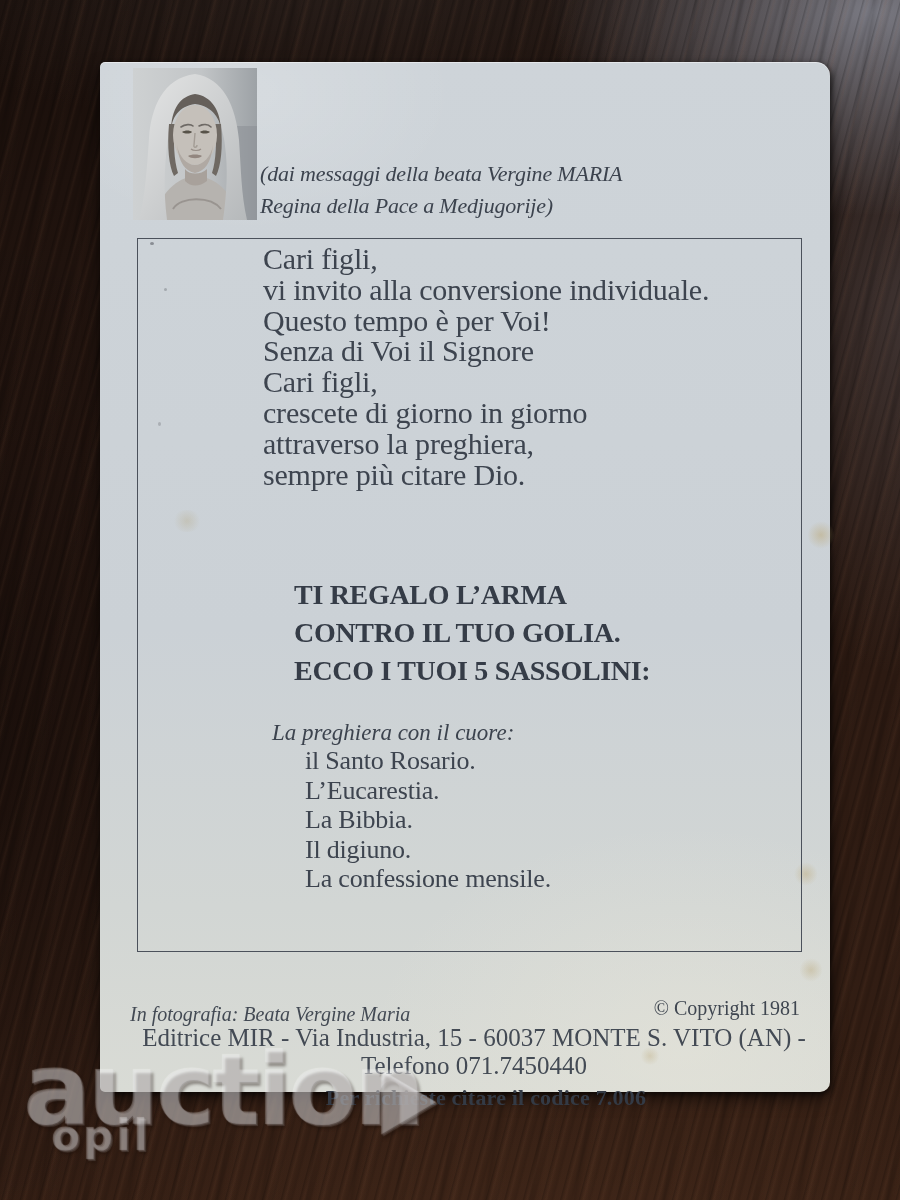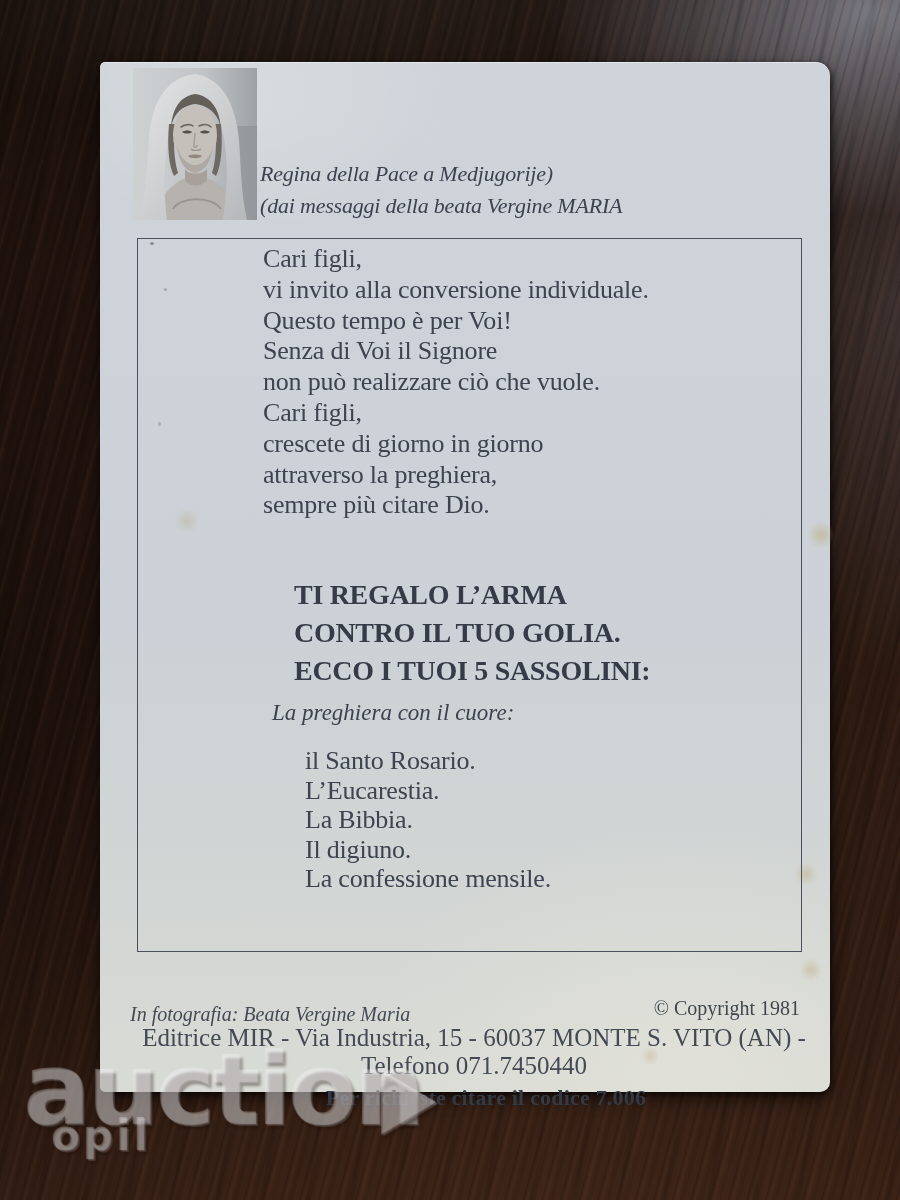--- a/index.html
+++ b/index.html
@@ -169,8 +169,8 @@
     </svg>
 
     <div class="attribution">
+      <div>(dai messaggi della beata Vergine MARIA</div>
       <div>Regina della Pace a Medjugorije)</div>
-      <div>(dai messaggi della beata Vergine MARIA</div>
     </div>
 
     <div class="message-box"></div>

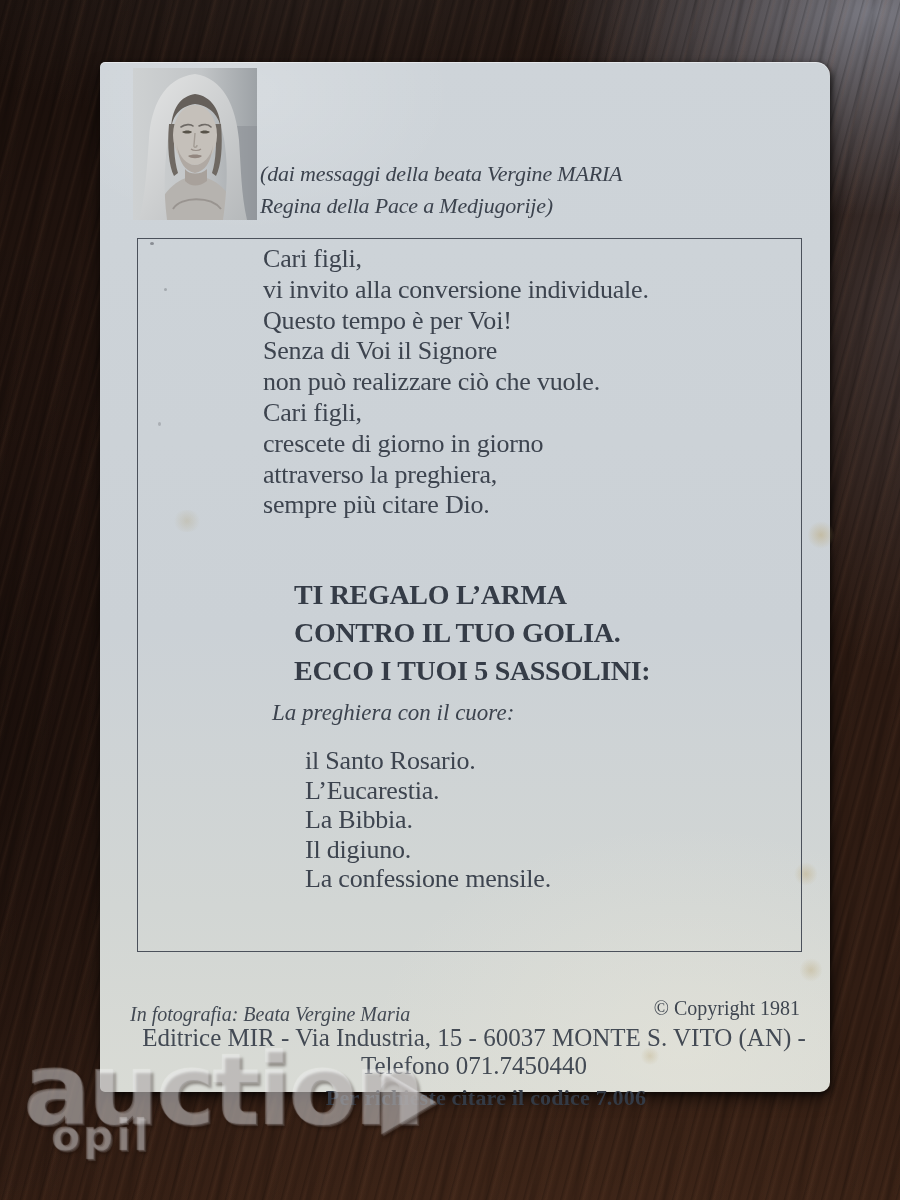--- a/index.html
+++ b/index.html
@@ -72,7 +72,7 @@
   }
   .message{
     position:absolute;left:163px;top:182px;
-    font-size:26px;line-height:30.8px;letter-spacing:-.2px;color:#3d444f;
+    font-size:30px;line-height:30.8px;letter-spacing:-.2px;color:#3d444f;
   }
   .heading{
     position:absolute;left:170px;top:514px;

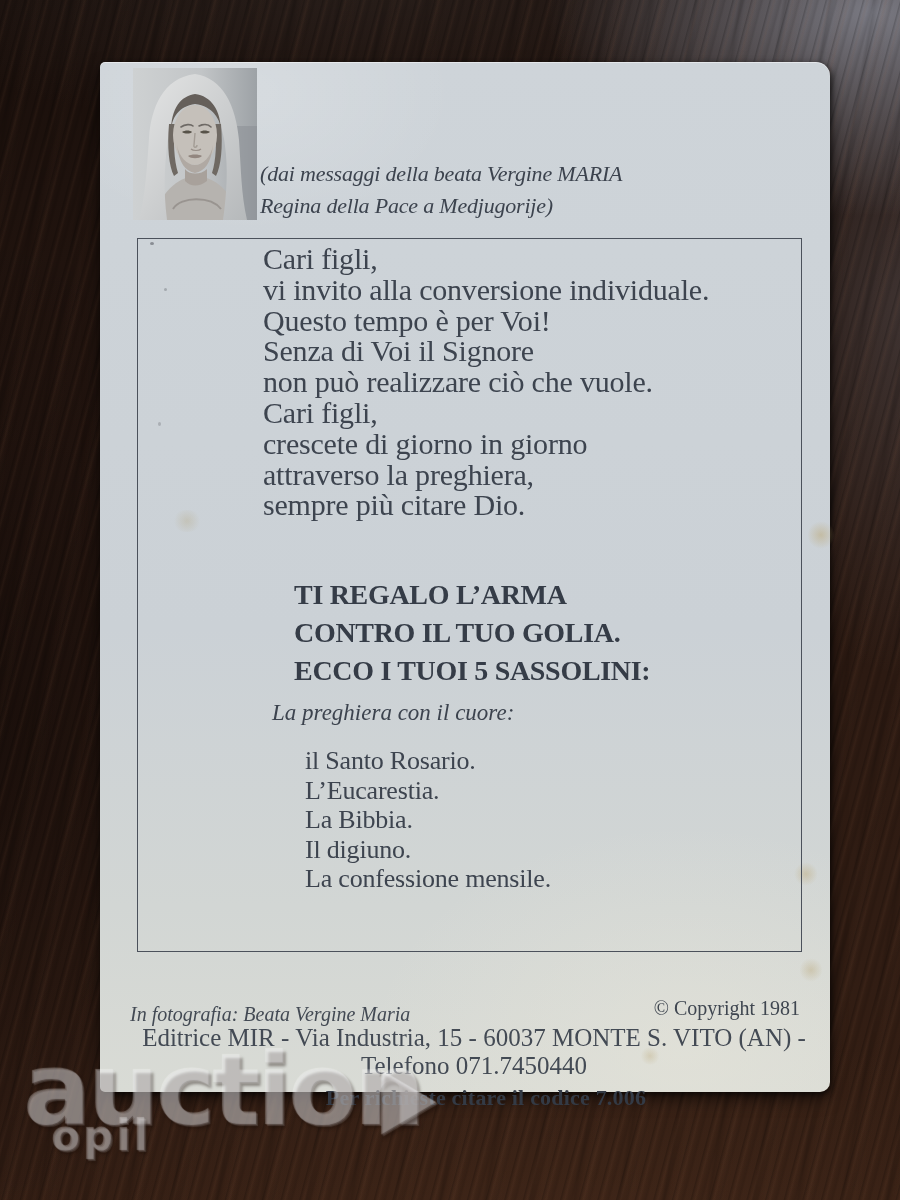--- a/index.html
+++ b/index.html
@@ -180,7 +180,6 @@
       <div>vi invito alla conversione individuale.</div>
       <div>Questo tempo è per Voi!</div>
       <div>Senza di Voi il Signore</div>
-      <div>non può realizzare ciò che vuole.</div>
       <div>Cari figli,</div>
       <div>crescete di giorno in giorno</div>
       <div>attraverso la preghiera,</div>

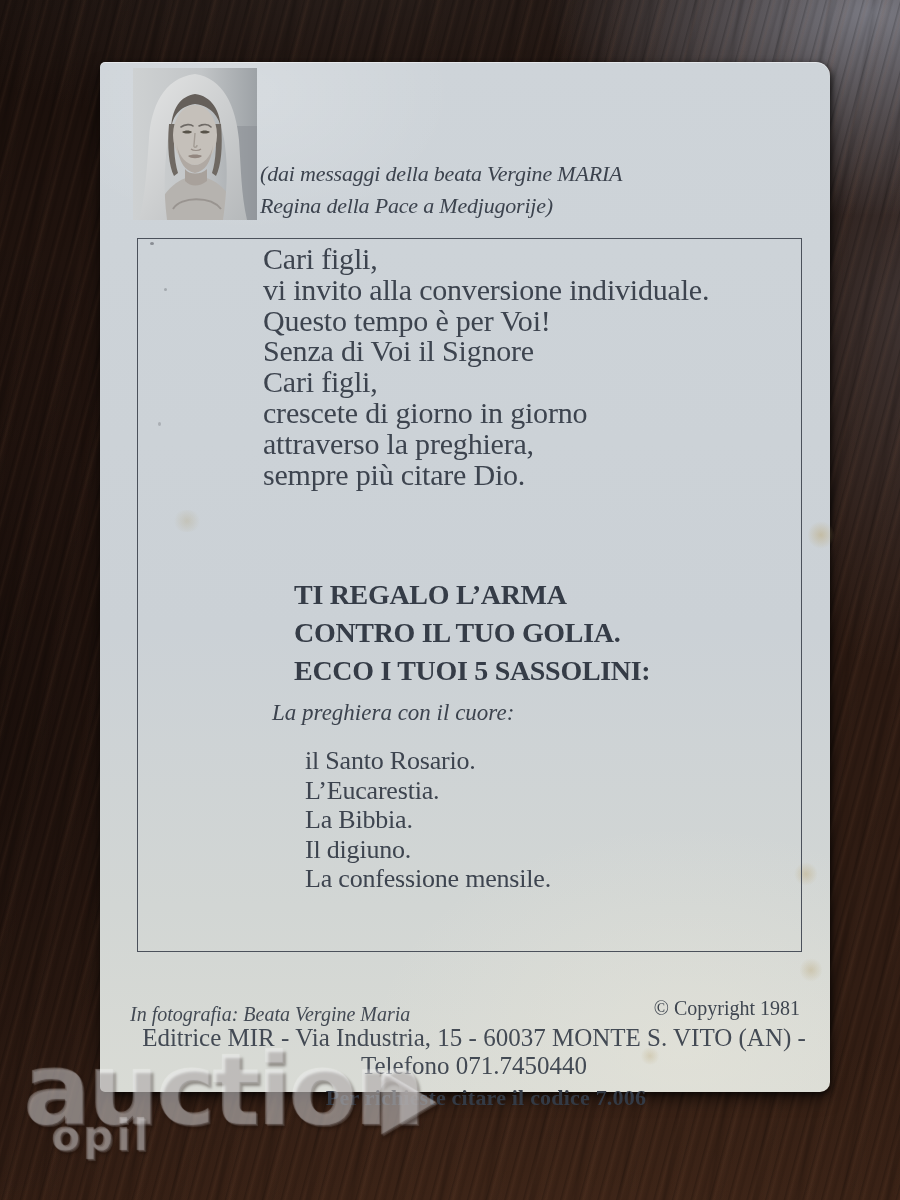--- a/index.html
+++ b/index.html
@@ -79,7 +79,7 @@
     font-weight:bold;font-size:28px;line-height:38px;letter-spacing:-.3px;color:#353c47;margin-left:24px;
   }
   .list-intro{
-    position:absolute;left:172px;top:638px;
+    position:absolute;left:172px;top:658px;
     font-style:italic;font-size:23px;color:#3c434e;
   }
   .list{

